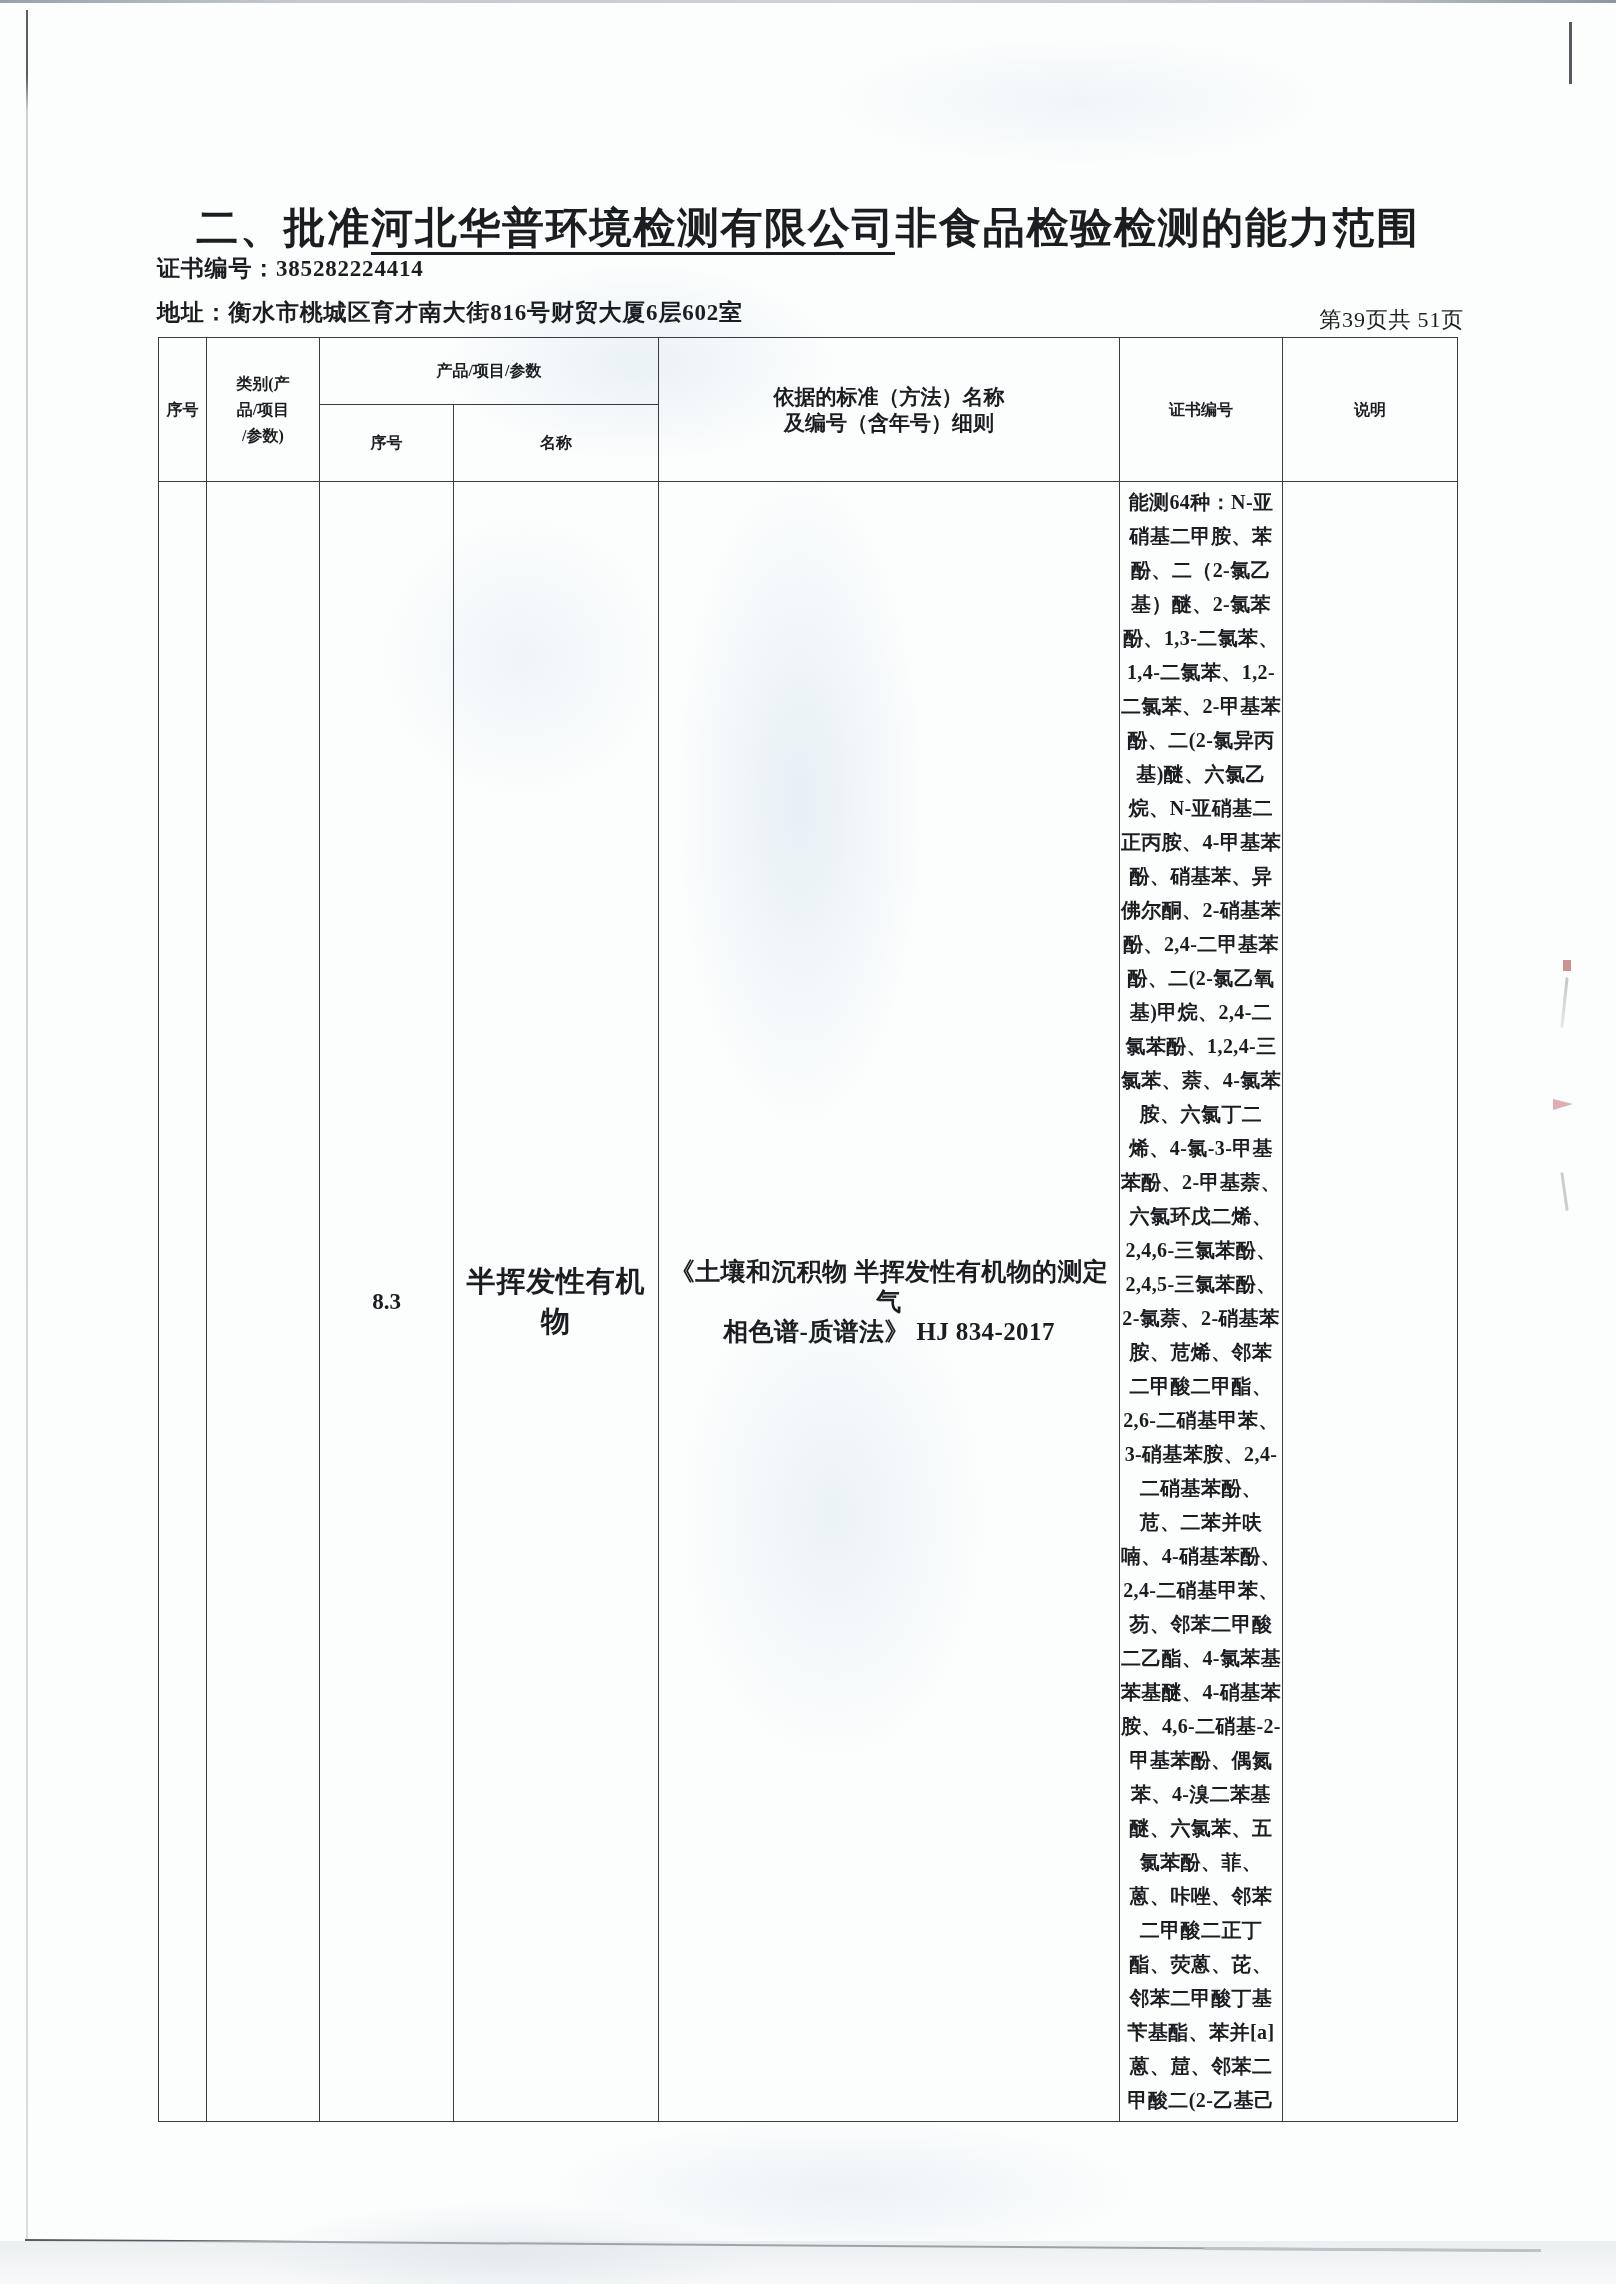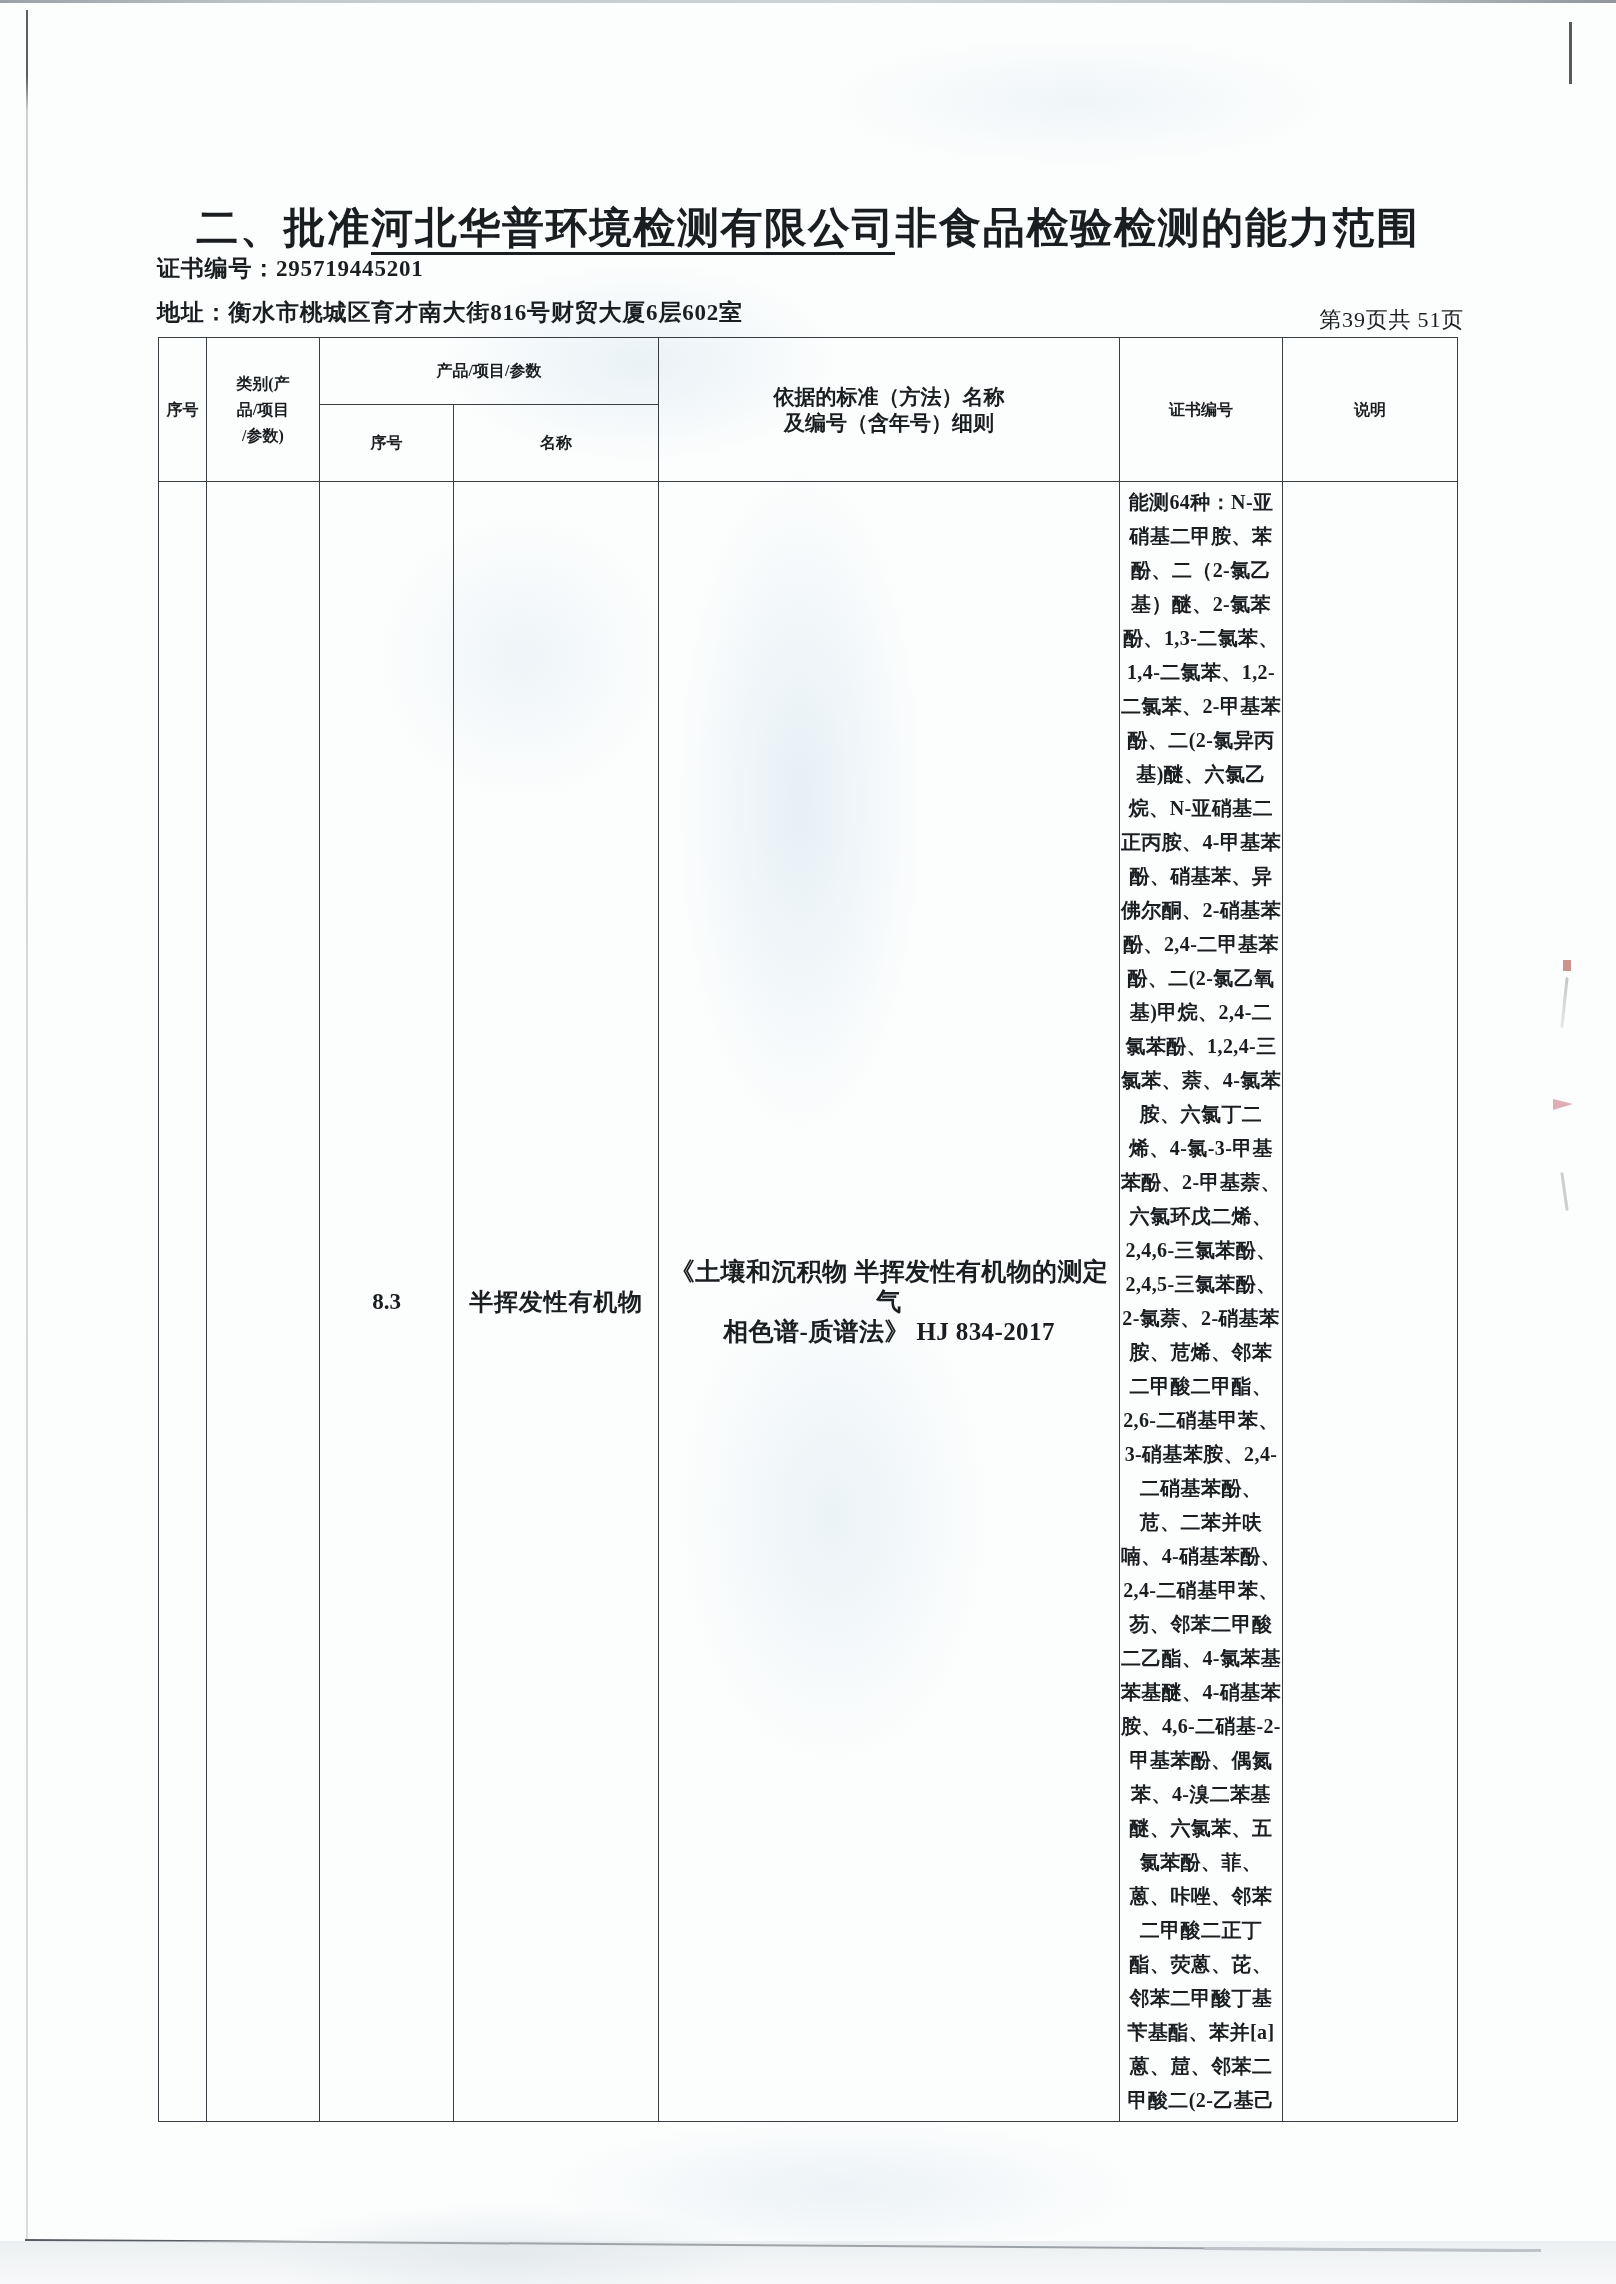--- a/index.html
+++ b/index.html
@@ -78,7 +78,7 @@
 
   <div class="doc-title"><span>二、批准</span><span class="u">河北华普环境检测有限公司</span><span>非食品检验检测的能力范围</span></div>
 
-  <div class="cert-line">证书编号：295719445201</div>
+  <div class="cert-line">证书编号：385282224414</div>
 
   <div class="addr-line">地址：衡水市桃城区育才南大街816号财贸大厦6层602室</div>
 

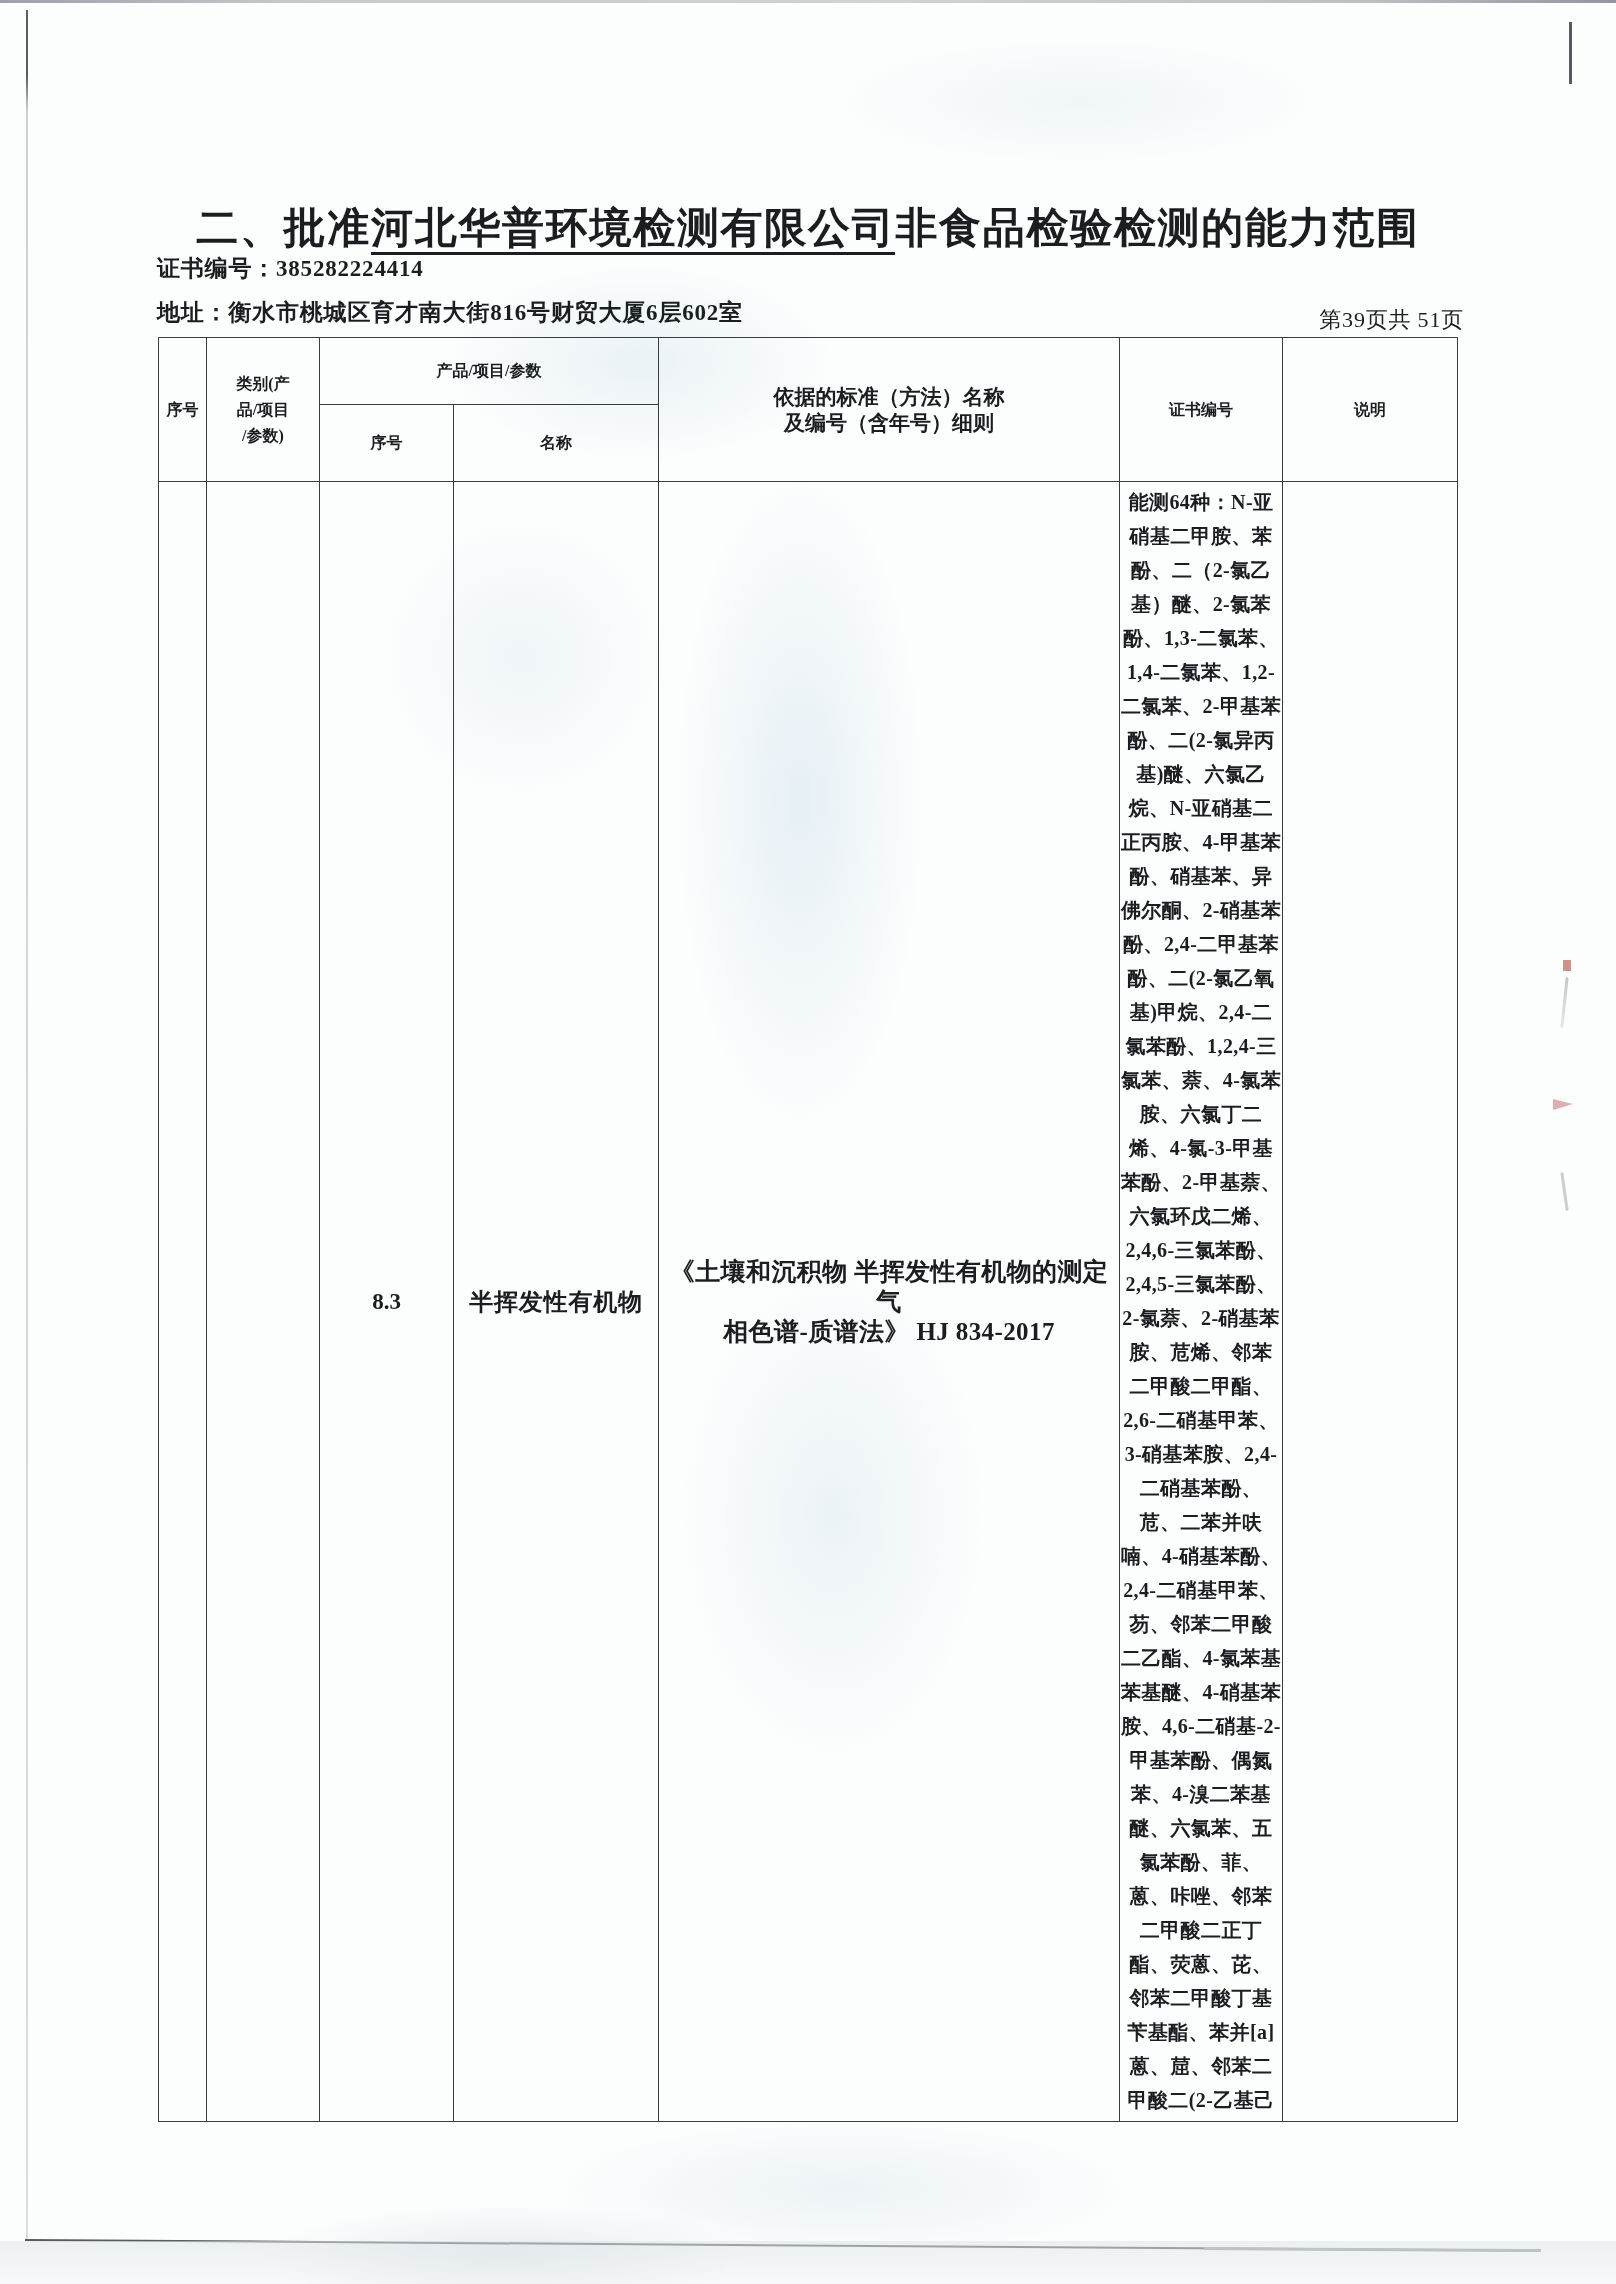--- a/index.html
+++ b/index.html
@@ -47,7 +47,7 @@
   .hr1{height:67px;} .hr2{height:77px;}
   tr.body-row{height:1640px;}
   td.c-seq2{font-size:23px;}
-  td.c-name{font-size:24px;letter-spacing:0.8px;}
+  td.c-name{font-size:29px;letter-spacing:0.8px;}
   td.c-std{font-size:25px;line-height:30px;white-space:pre-line;letter-spacing:0.4px;}
   td.c-limit{
     vertical-align:top;text-align:justify;

